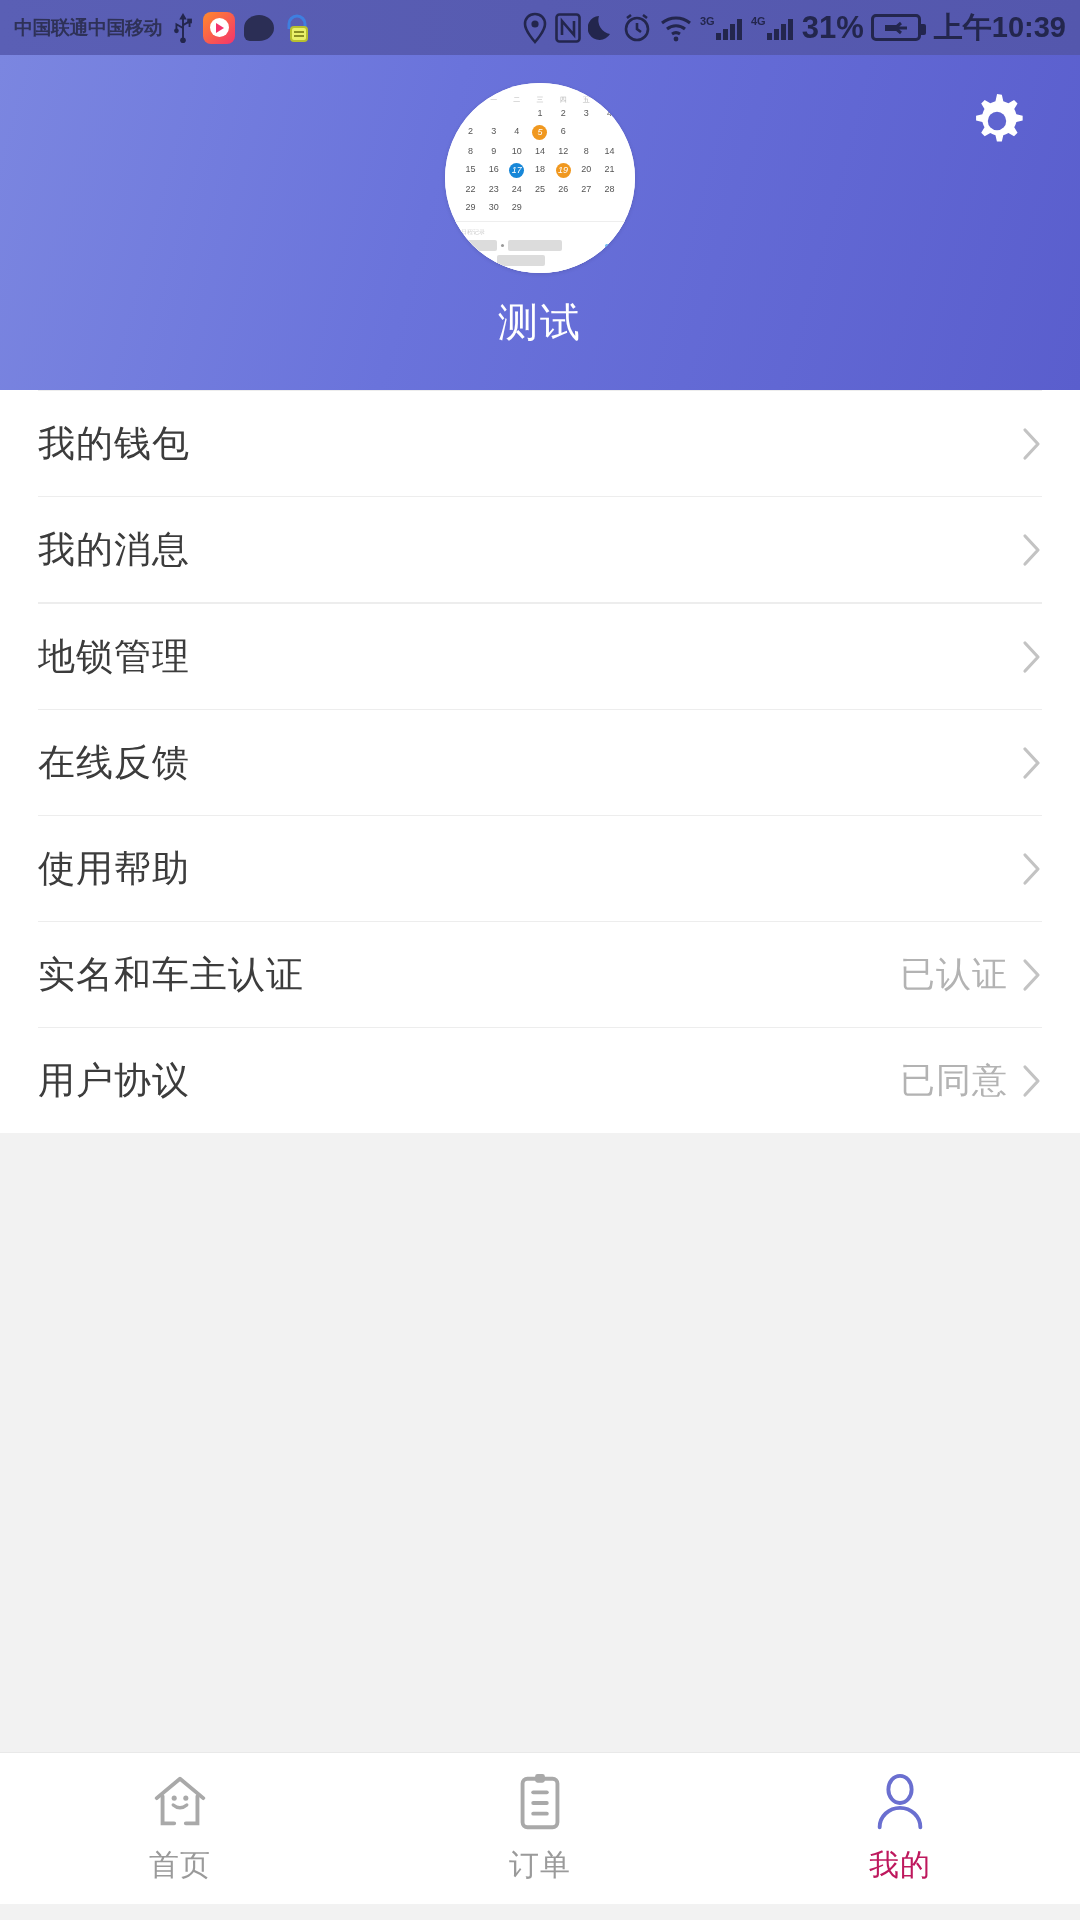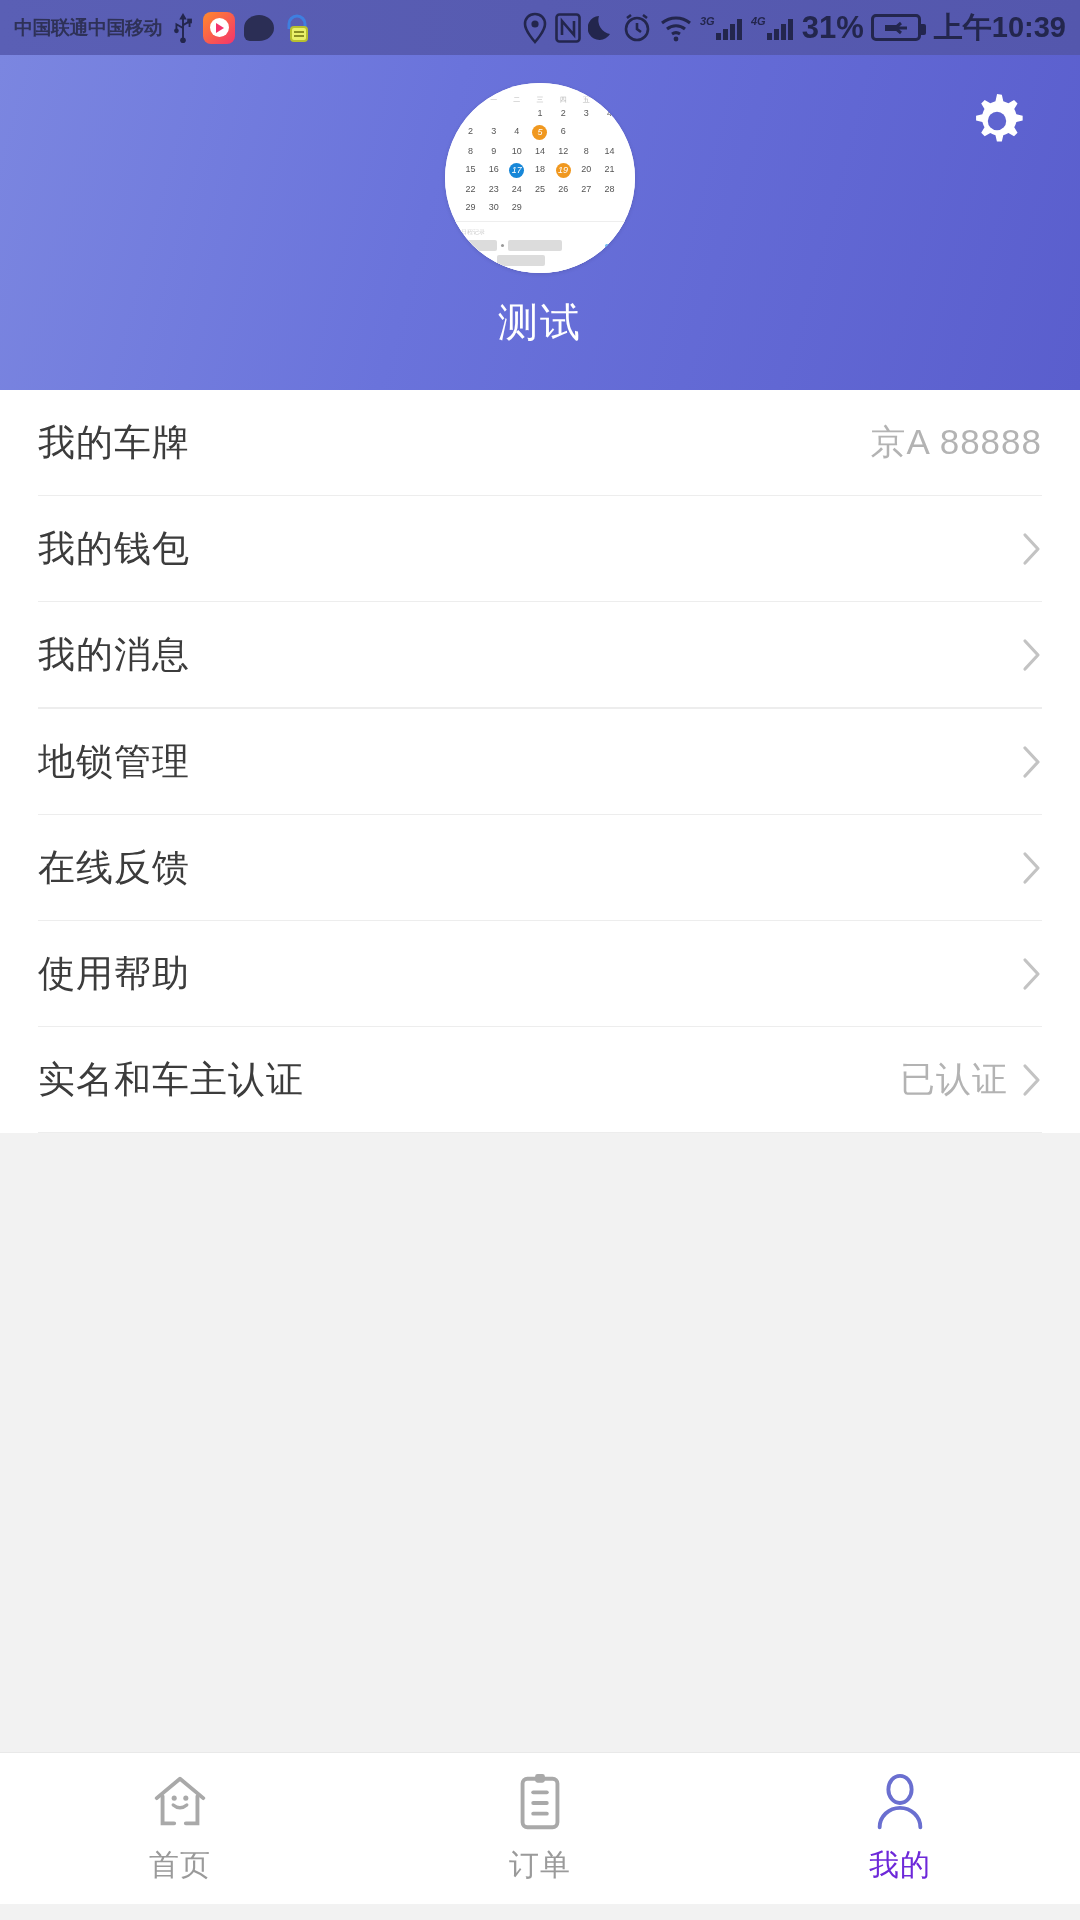--- a/index.html
+++ b/index.html
@@ -23,7 +23,7 @@
   .sb-left-icons{ display:flex; align-items:center; gap:9px; margin-left:10px;}
   .sb-right{ margin-left:auto; display:flex; align-items:center; gap:7px;
     font-size:30px; color:#23264d; font-weight:600;}
-  .sb-ico{ display:inline-flex; align-items:center; justify-content:flex-end;font-style:italic; }
+  .sb-ico{ display:inline-flex; align-items:center; justify-content:flex-end; }
   .usb{ width:22px; height:30px; }
   .appico{ width:32px; height:32px; border-radius:8px;
       background:linear-gradient(135deg,#ff8a2b 0%,#f4336d 100%);

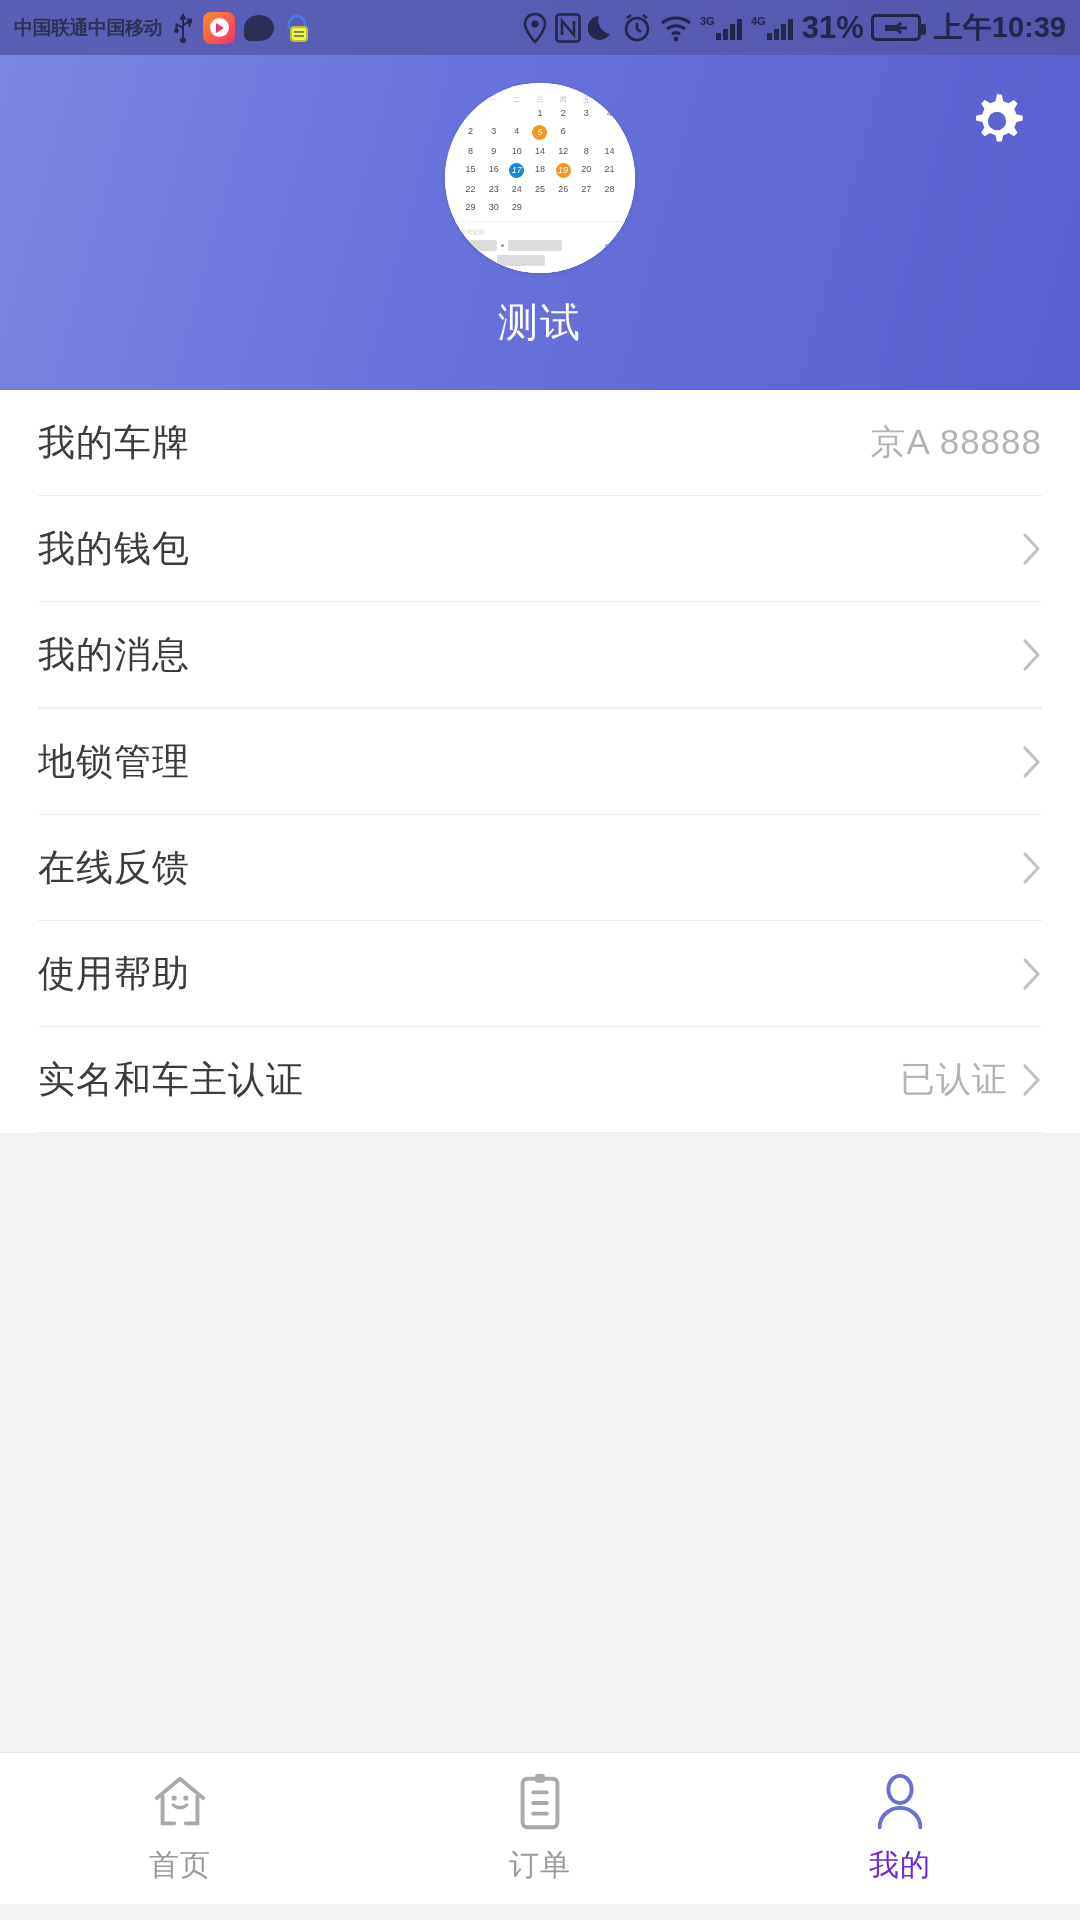--- a/index.html
+++ b/index.html
@@ -281,12 +281,6 @@
 
   <div class="list">
 
-    <div class="row">
-      <span class="label">我的车牌</span>
-      <span class="right">
-        <span class="value">京A 88888</span>
-      </span>
-    </div>
     <div class="sep"></div>
 
     <div class="row">

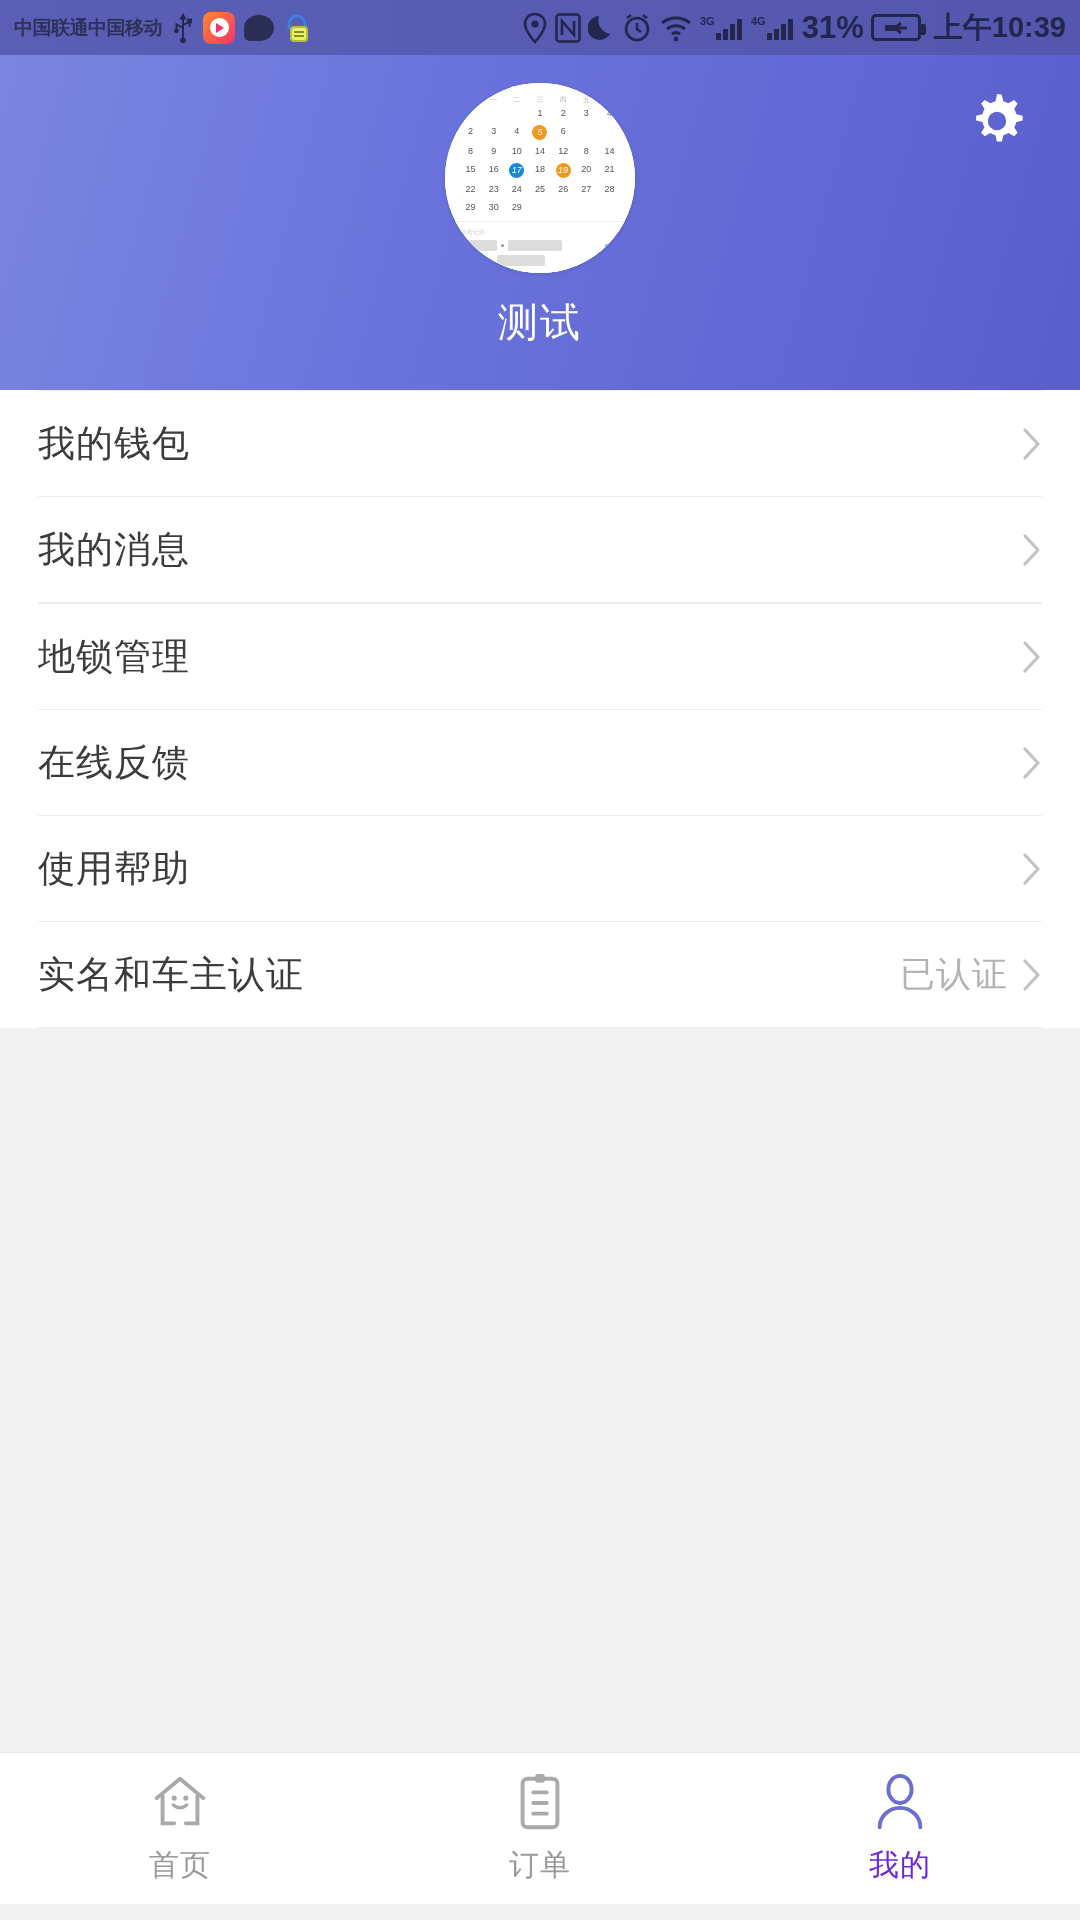--- a/index.html
+++ b/index.html
@@ -351,6 +351,15 @@
     </div>
     <div class="sep"></div>
 
+    <div class="row">
+      <span class="label">用户协议</span>
+      <span class="right">
+        <span class="value">已同意</span>
+        <svg class="chev" viewBox="0 0 20 34">
+          <path d="M3 3 L16 17 L3 31" fill="none" stroke="#c3c3c3" stroke-width="3.2" stroke-linecap="round" stroke-linejoin="round"></path>
+        </svg>
+      </span>
+    </div>
   </div>
 
   <div class="gapblock"></div>

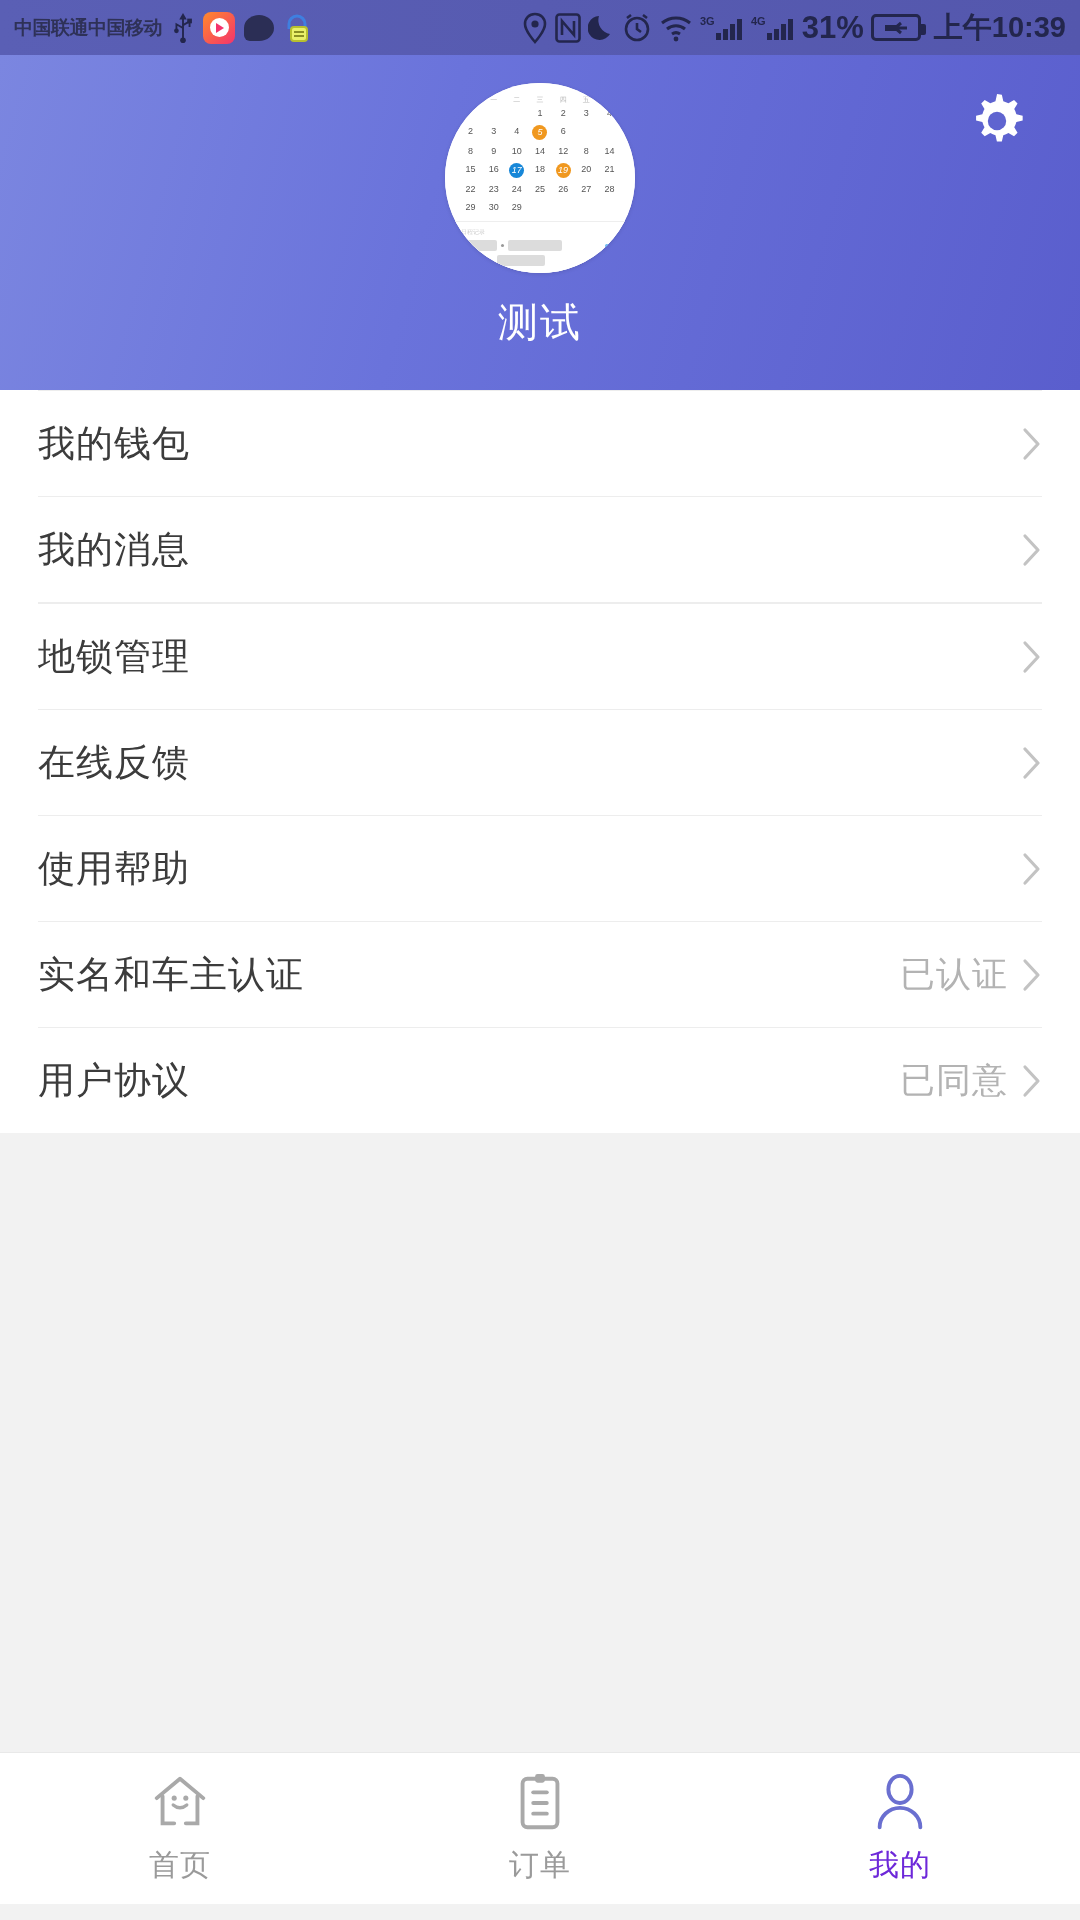--- a/index.html
+++ b/index.html
@@ -97,7 +97,7 @@
   .tab{ flex:1; display:flex; flex-direction:column; align-items:center;
         justify-content:center; gap:12px; cursor:pointer; }
   .tab .tlabel{ font-size:30px; color:#9a9a9a; letter-spacing:1px; }
-  .tab.active .tlabel{ color:#6d28d9;text-align:center; }
+  .tab.active .tlabel{ color:#be185d;text-align:center; }
   .tabicon{ width:62px; height:62px; }
 </style>
 </head>

